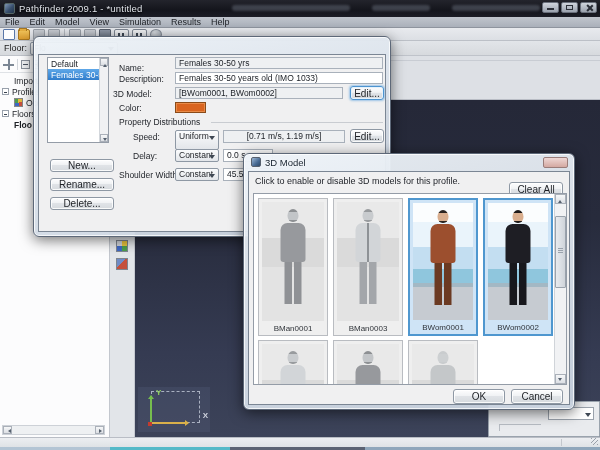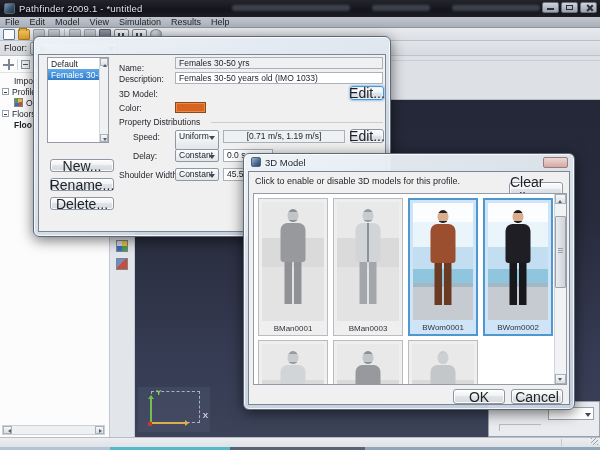--- a/index.html
+++ b/index.html
@@ -298,7 +298,7 @@
       <span class="lbl" style="left:80px;top:19px;">Description:</span>
       <div class="field white" style="left:136px;top:17px;width:208px;height:12px;">Females 30-50 years old (IMO 1033)</div>
 
-      <span class="lbl" style="left:80px;top:34px;">3D Model:</span>
+      <span class="lbl" style="left:74px;top:34px;">3D Model:</span>
       <div class="btn focus" style="left:311px;top:31px;width:34px;height:14px;">Edit...</div>
 
       <span class="lbl" style="left:80px;top:48px;">Color:</span>

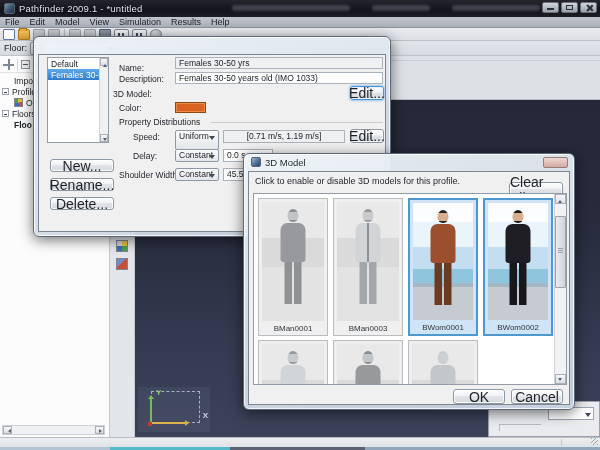--- a/index.html
+++ b/index.html
@@ -299,6 +299,7 @@
       <div class="field white" style="left:136px;top:17px;width:208px;height:12px;">Females 30-50 years old (IMO 1033)</div>
 
       <span class="lbl" style="left:74px;top:34px;">3D Model:</span>
+      <div class="field" style="left:136px;top:32px;width:168px;height:12px;">[BWom0001, BWom0002]</div>
       <div class="btn focus" style="left:311px;top:31px;width:34px;height:14px;">Edit...</div>
 
       <span class="lbl" style="left:80px;top:48px;">Color:</span>

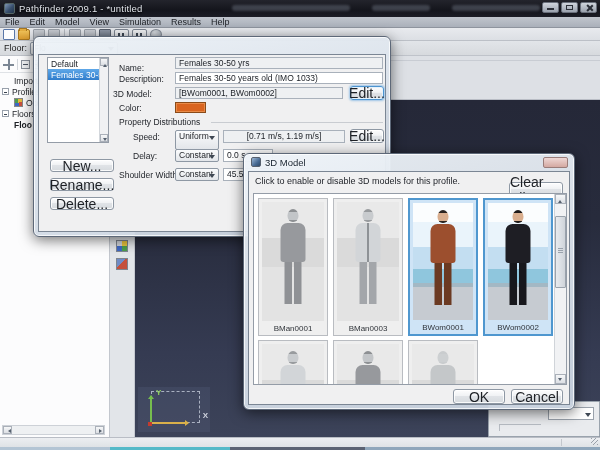--- a/index.html
+++ b/index.html
@@ -108,7 +108,7 @@
     background:linear-gradient(135deg,#9db8d6,#476a93 60%,#2e4a6b);}
   
   .btn{position:absolute;background:linear-gradient(#fdfdfe,#f0f2f4 45%,#e0e3e7 50%,#d6dade);
-    border:1px solid #8e98a4;border-radius:3px;font-size:14px;color:#1e2126;text-align:left;
+    border:1px solid #8e98a4;border-radius:3px;font-size:10px;color:#1e2126;text-align:right;
     box-shadow:inset 0 0 0 1px rgba(255,255,255,.85);display:flex;align-items:center;justify-content:center;}
   .btn.focus{border-color:#4d94d0;box-shadow:0 0 2px 1px rgba(90,160,220,.55), inset 0 0 0 1px #e6f2fb;}
   .field{position:absolute;border:1px solid #a9b1bb;background:#eef0f2;font-size:8.5px;color:#20242a;

